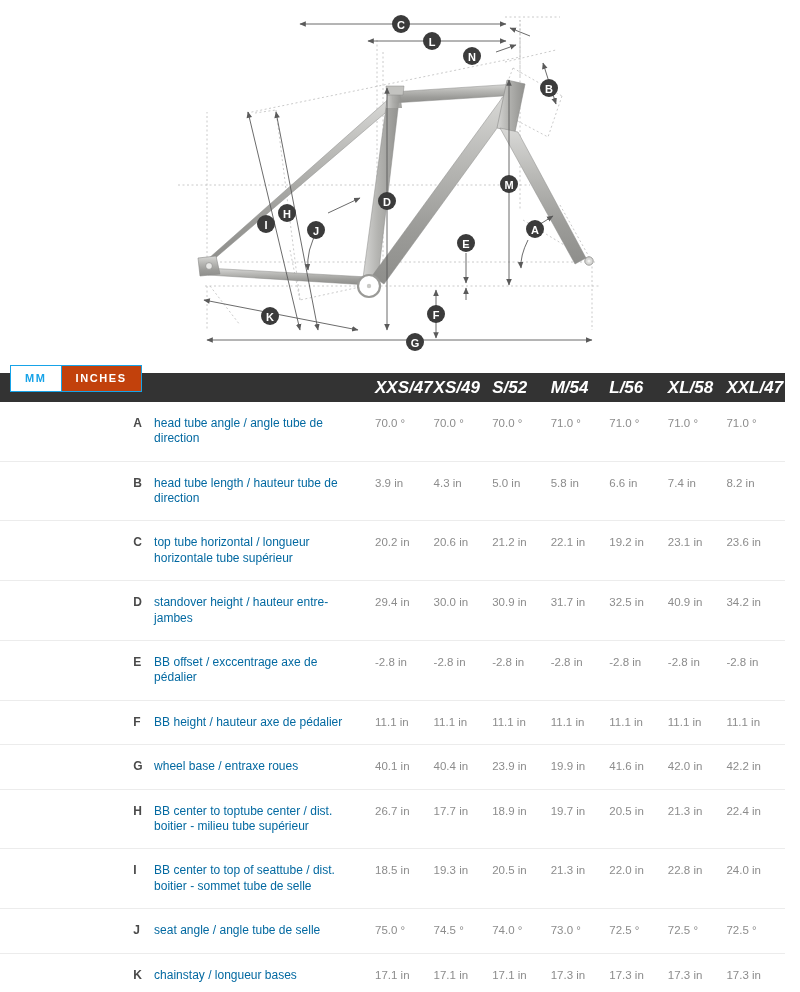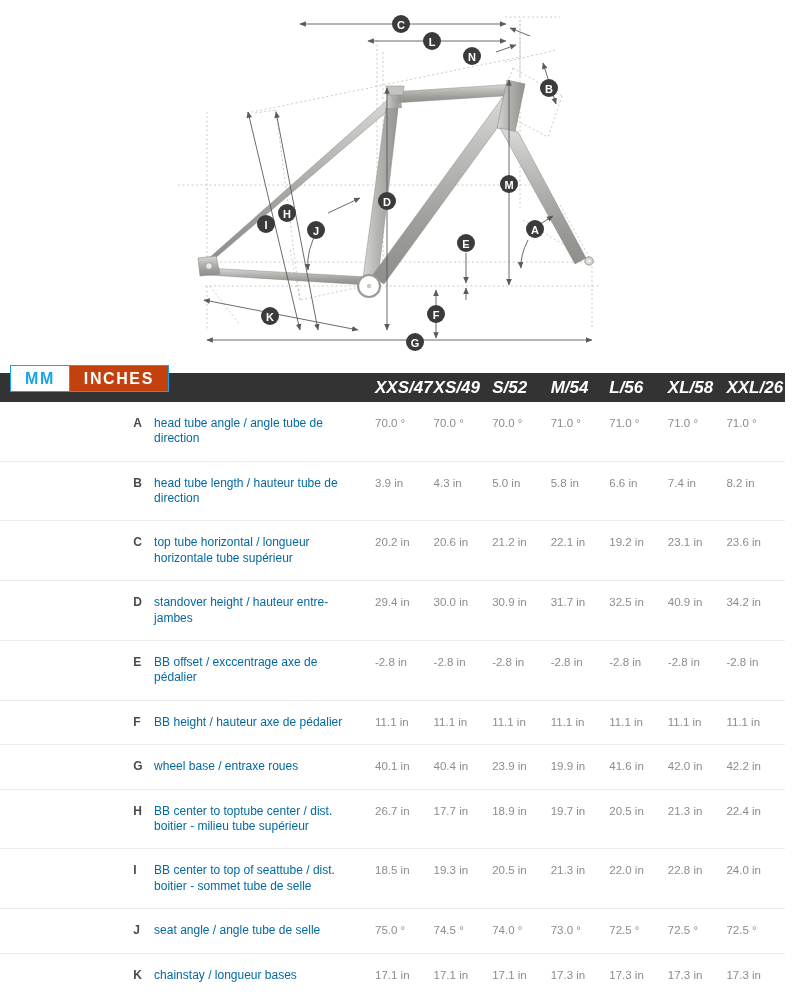--- a/index.html
+++ b/index.html
@@ -28,7 +28,7 @@
   .unit-btn {
     display: flex; align-items: center; justify-content: center;
     height: 27px; padding: 0 14px;
-    font-size: 16px; font-weight: bold; letter-spacing: 1.6px;
+    font-size: 11px; font-weight: bold; letter-spacing: 1.6px;
     cursor: pointer; user-select: none;
     line-height: 1;
   }

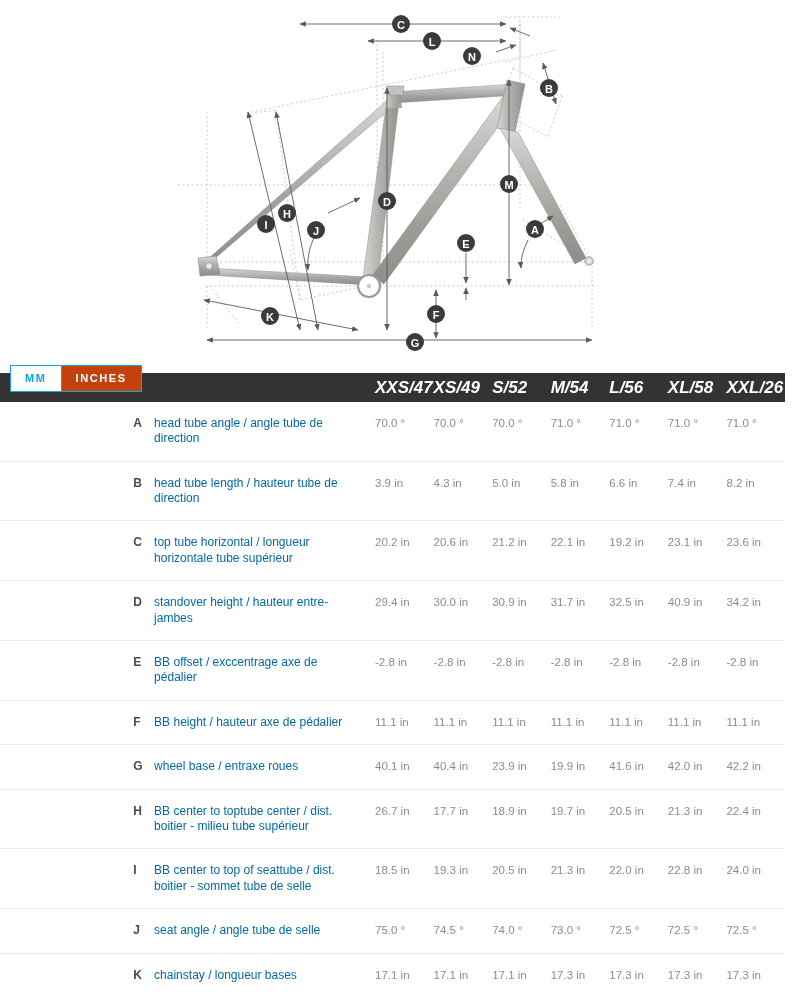--- a/index.html
+++ b/index.html
@@ -317,7 +317,7 @@
           <th class="h-size">M/54</th>
           <th class="h-size">L/56</th>
           <th class="h-size">XL/58</th>
-          <th class="h-size">XXL/26</th>
+          <th class="h-size">XXL/47</th>
         </tr>
       </thead>
       <tbody id="geo-body">

